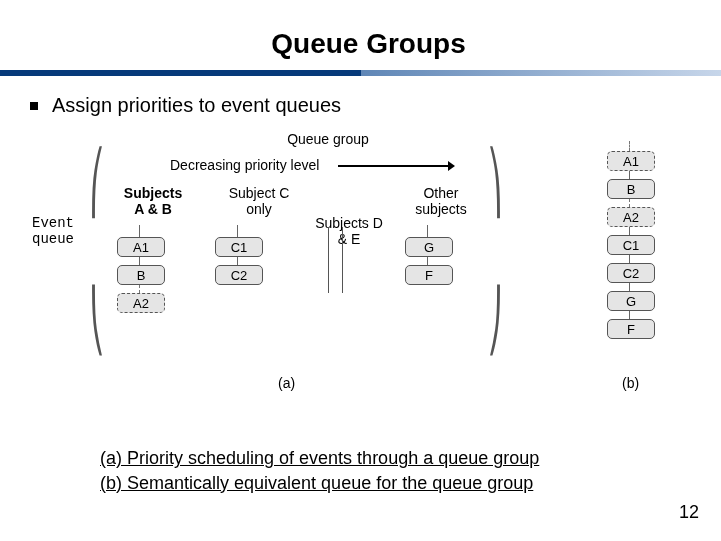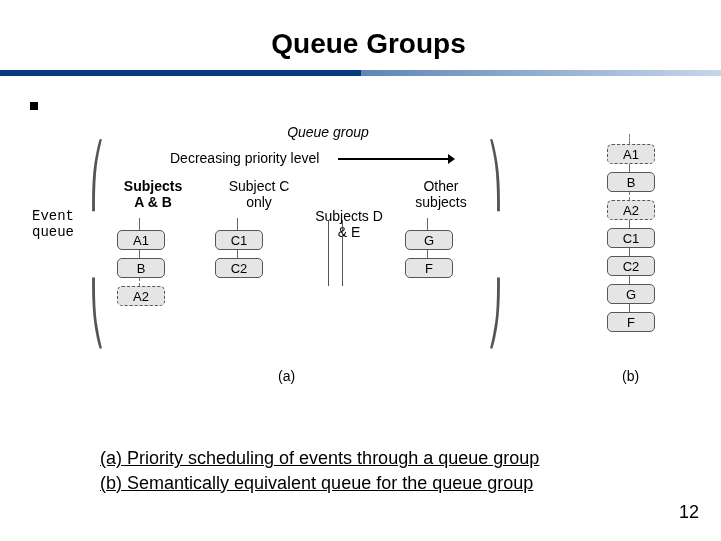--- a/index.html
+++ b/index.html
@@ -86,6 +86,7 @@
 
 <div class="bullet-row">
   <div class="sq"></div>
+  <div>Assign priorities to event queues</div>
 </div>
 
 <div class="diagram">

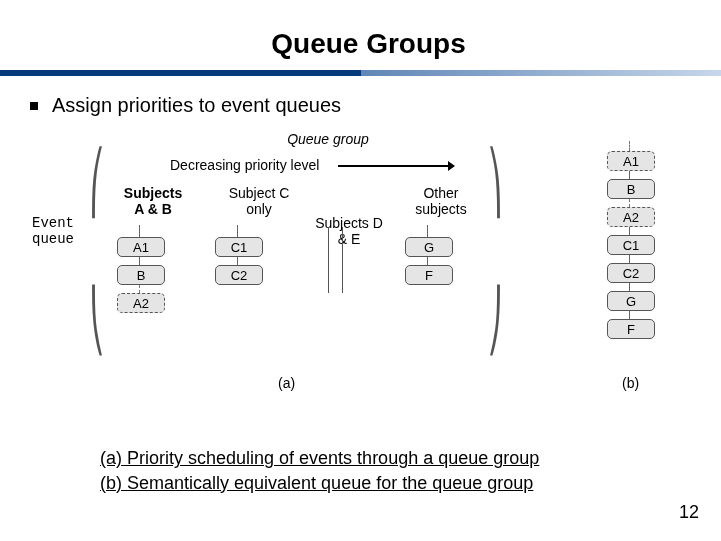--- a/index.html
+++ b/index.html
@@ -91,7 +91,7 @@
 
 <div class="diagram">
 
-  <div class="lbl" style="left:240px; top:0; width:120px;font-style:italic;">Queue group</div>
+  <div class="lbl" style="left:240px; top:0; width:120px;">Queue group</div>
 
   <div class="brace" style="left:54px; top:22px;">⎛</div>
   <div class="brace" style="left:54px; top:160px;">⎝</div>

